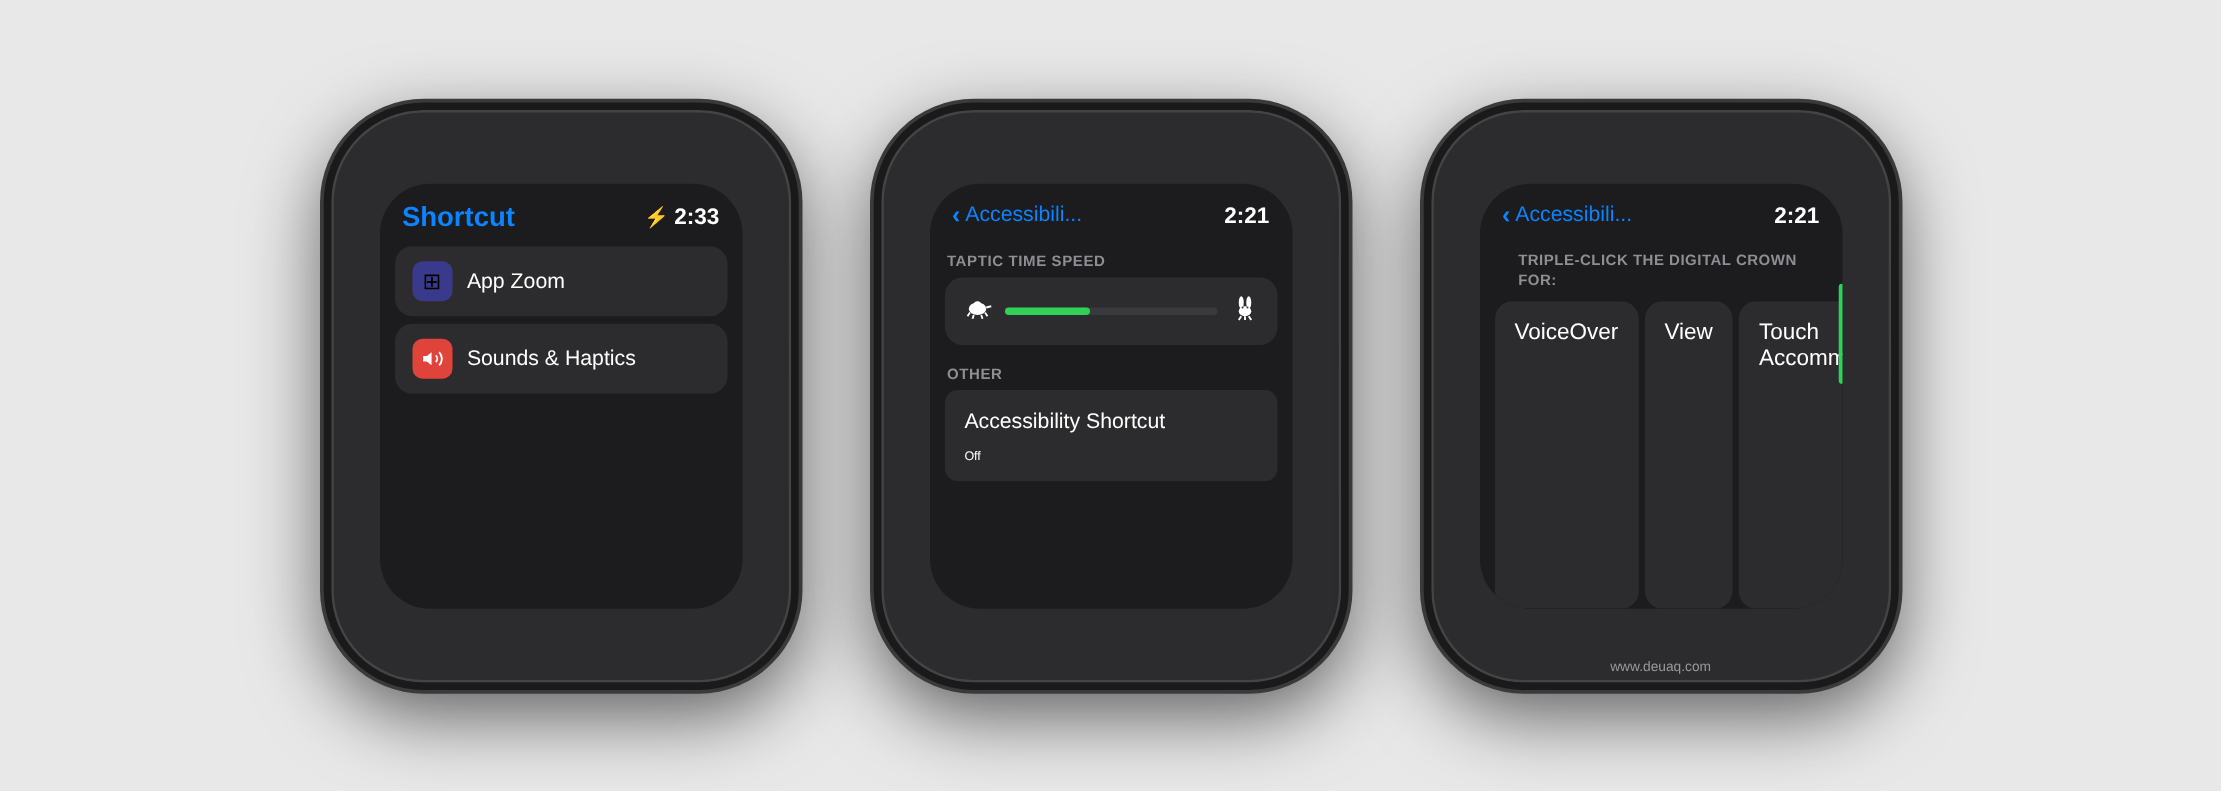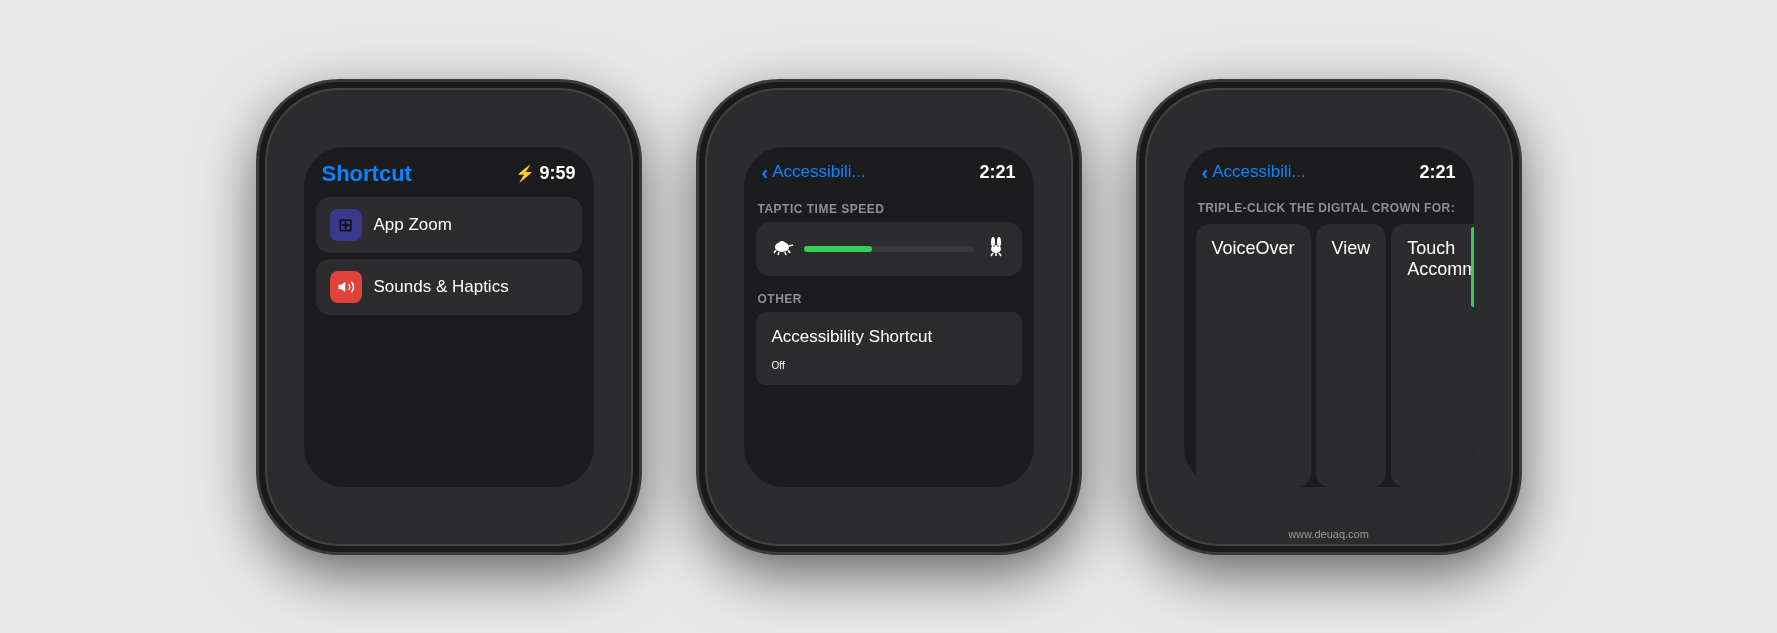--- a/index.html
+++ b/index.html
@@ -296,7 +296,7 @@
       <span class="settings-title">Shortcut</span>
       <span class="settings-time">
         <span class="battery-icon">⚡</span>
-        <span>9:59</span>
+        <span>2:33</span>
       </span>
     </div>
     <div class="menu-list">

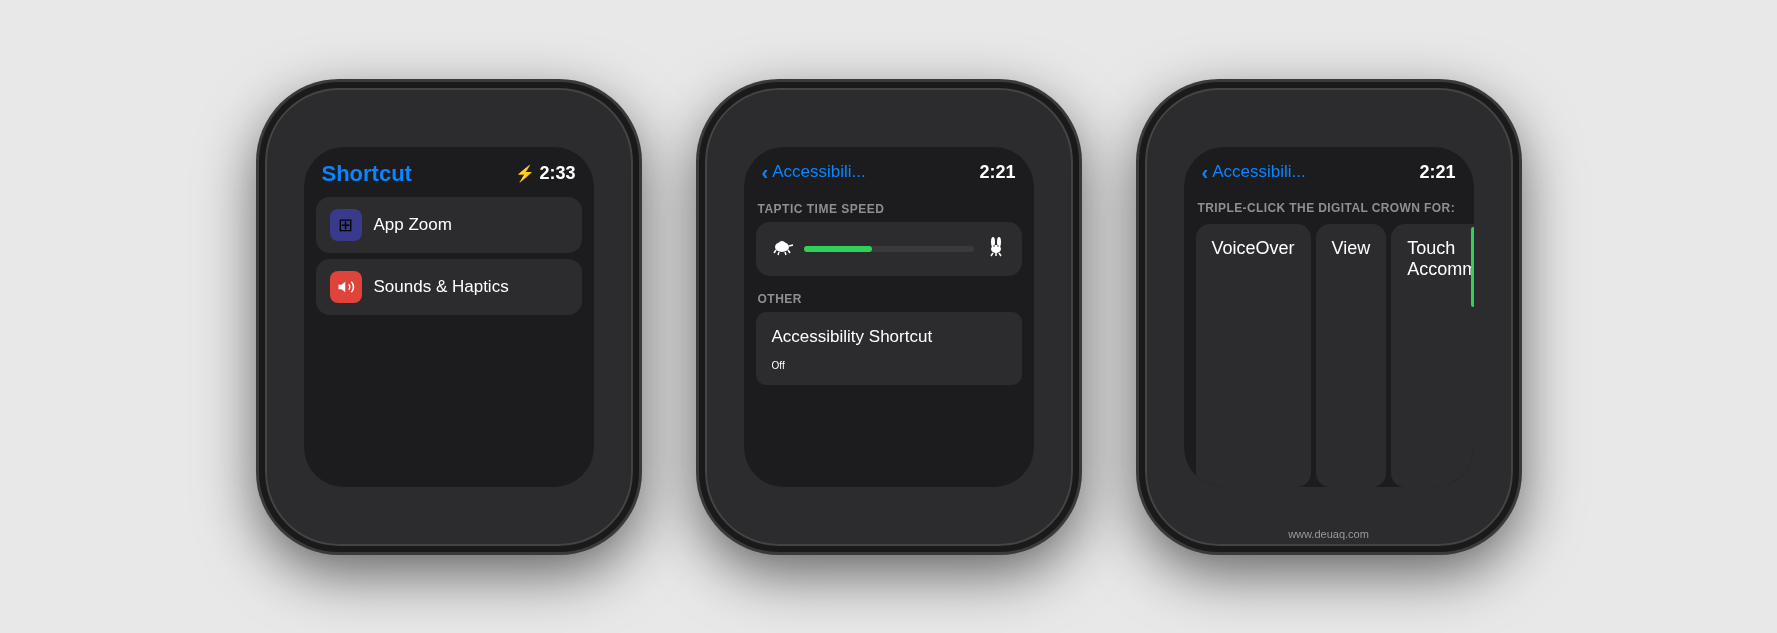--- a/index.html
+++ b/index.html
@@ -241,7 +241,7 @@
       font-size: 12px;
       font-weight: 600;
       letter-spacing: 0.4px;
-      padding: 6px 14px 8px;
+      padding: 6px 31px 8px;
       line-height: 1.4;
     }
 

